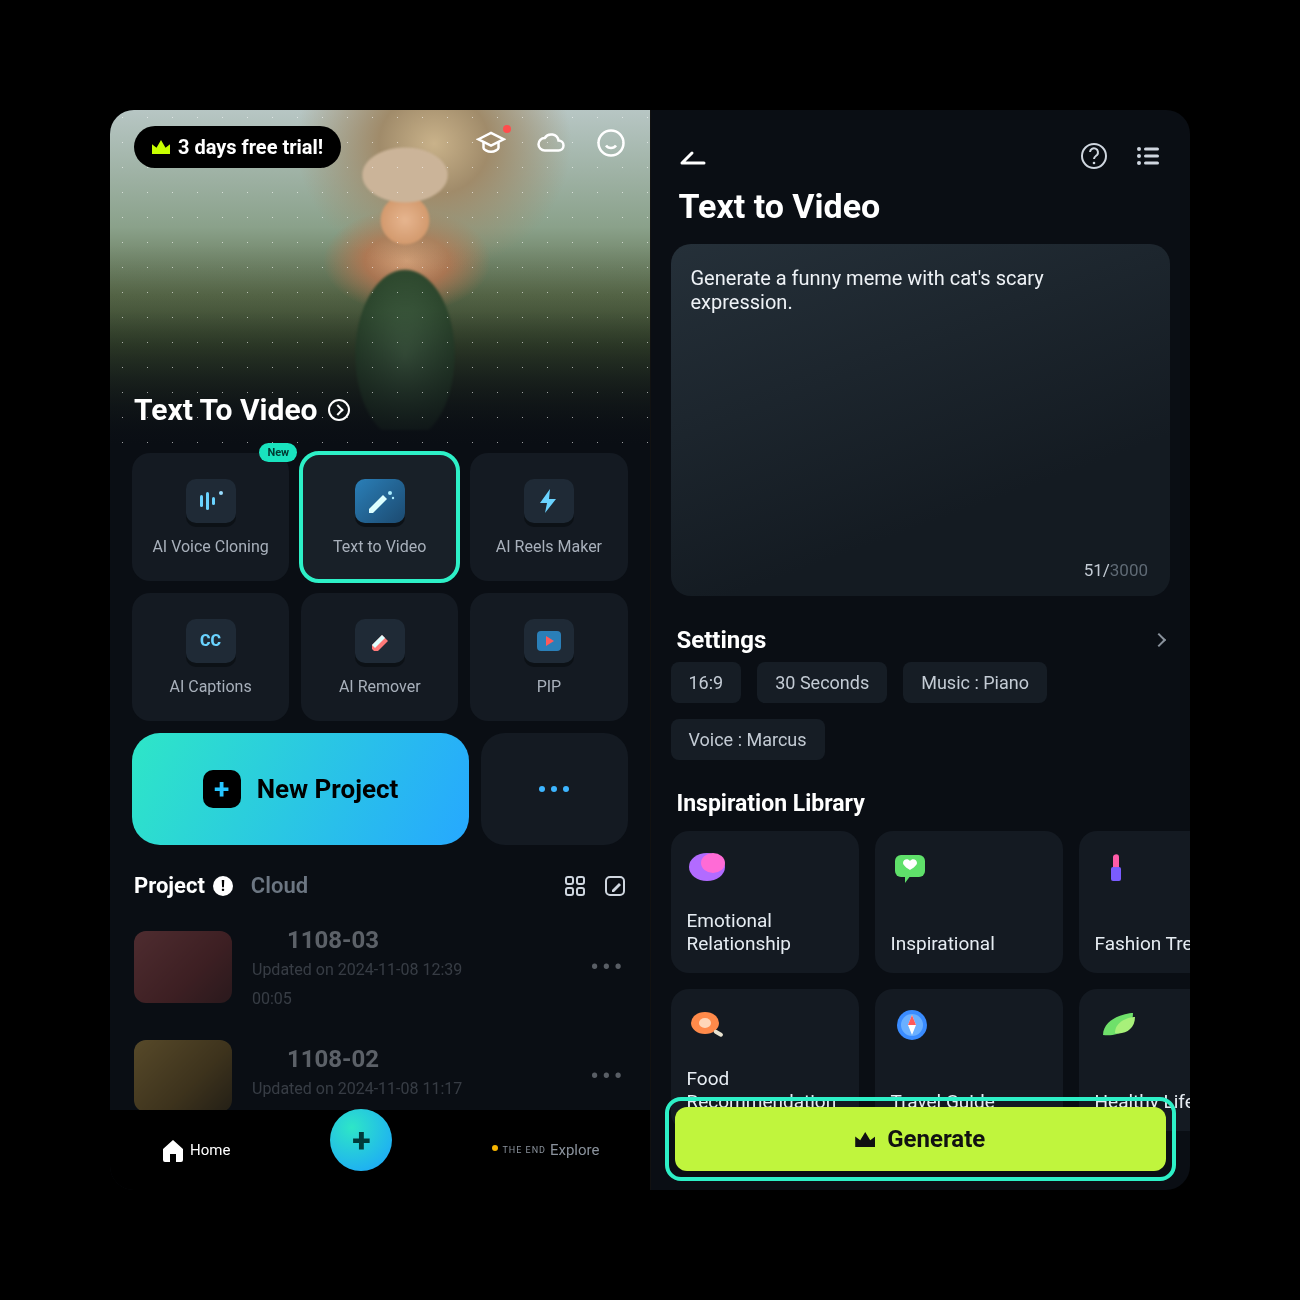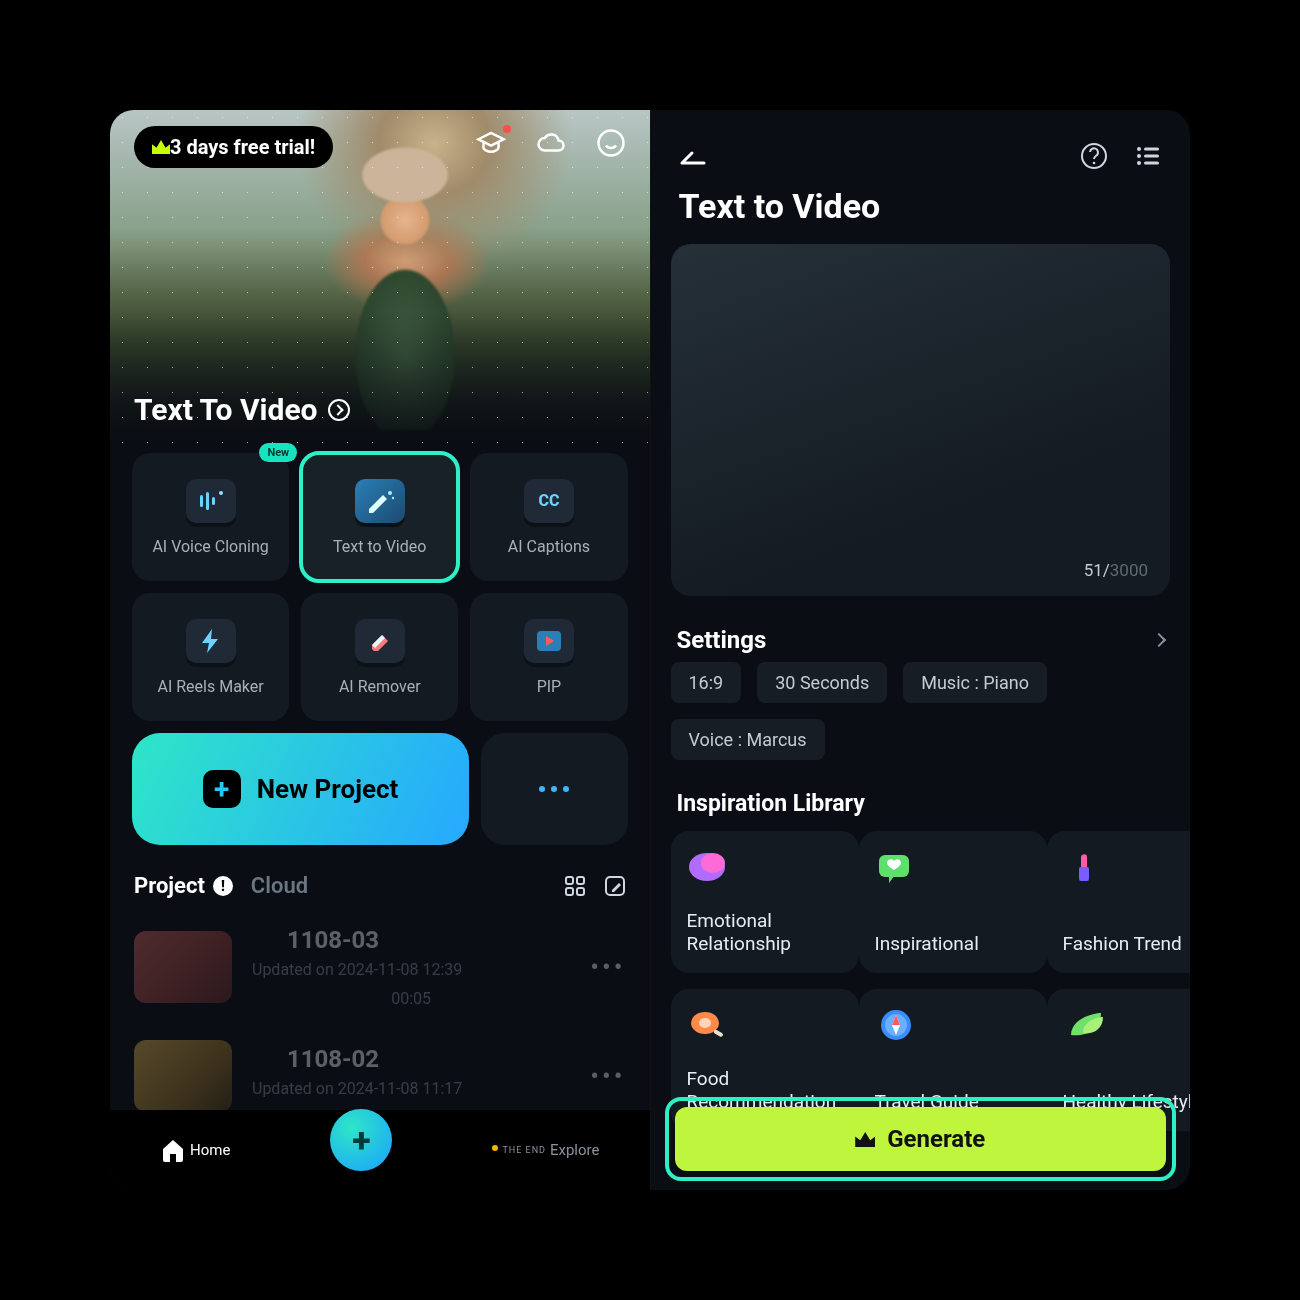--- a/index.html
+++ b/index.html
@@ -70,6 +70,7 @@
     font-weight: 700;
     display: flex;
     align-items: center;
+    gap: 8px;
     z-index: 5;
   }
   .crown-icon::before {

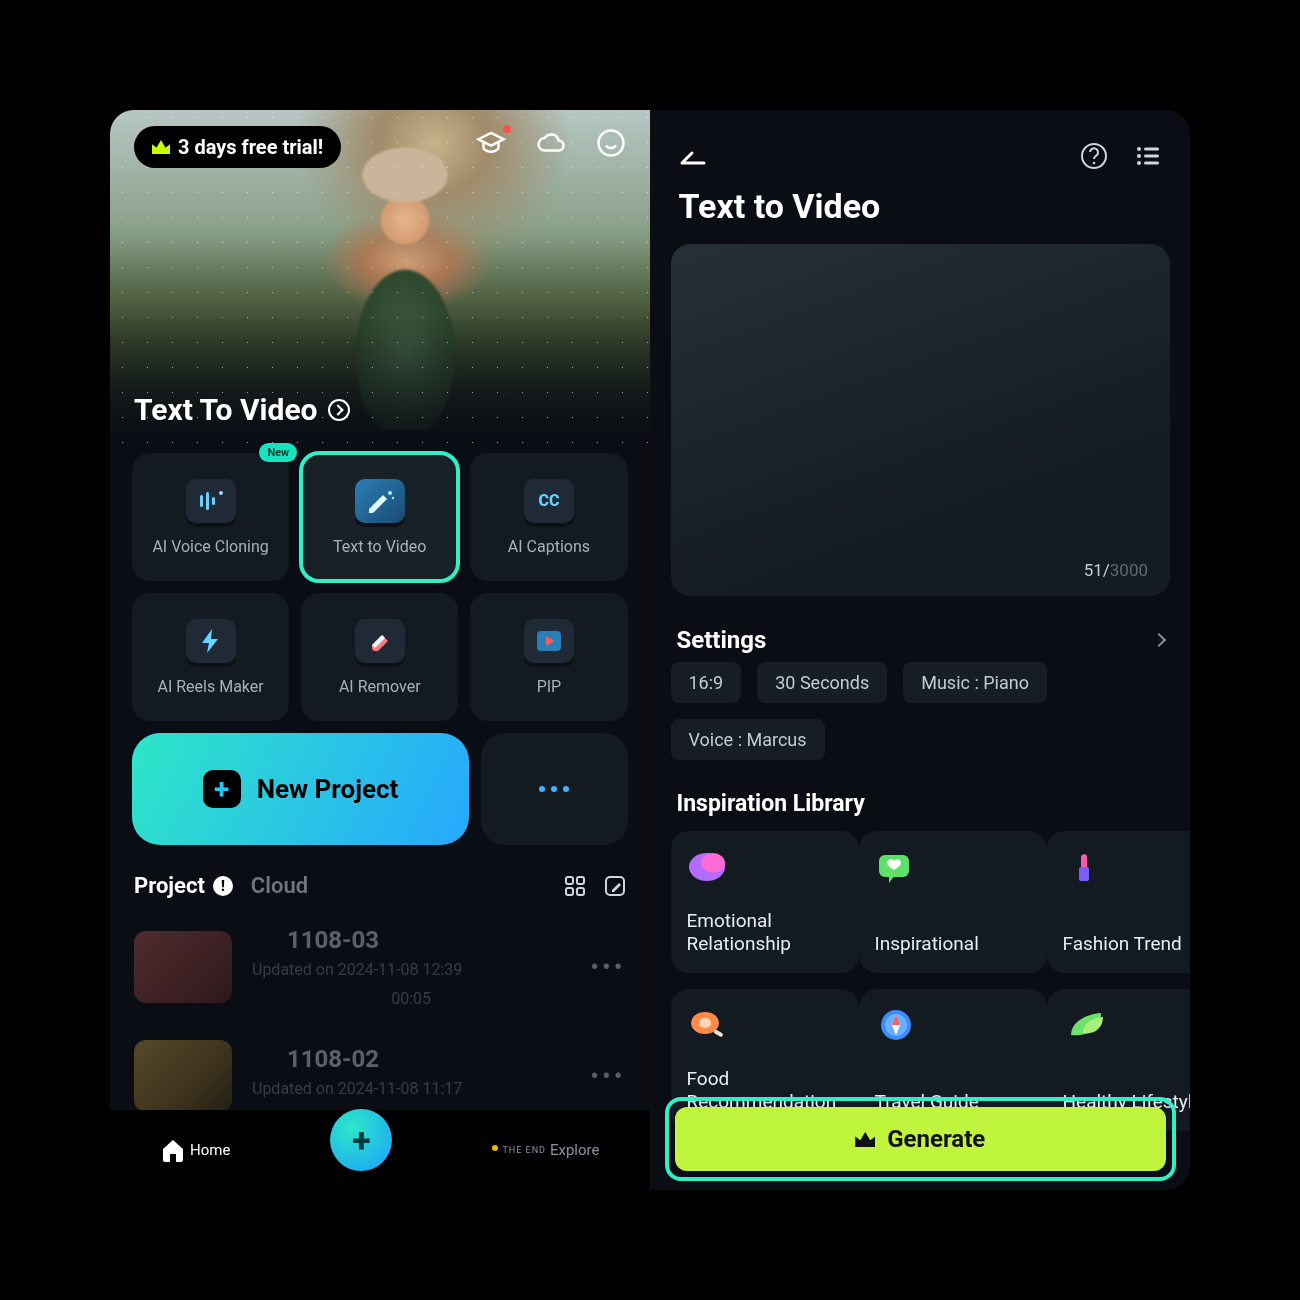--- a/index.html
+++ b/index.html
@@ -614,6 +614,7 @@
     <div class="r-title">Text to Video</div>
 
     <div class="prompt-box">
+      <span>Generate a funny meme with cat's scary expression.</span>
       <div class="char-count">
         <span>51</span>/<span class="max">3000</span>
       </div>

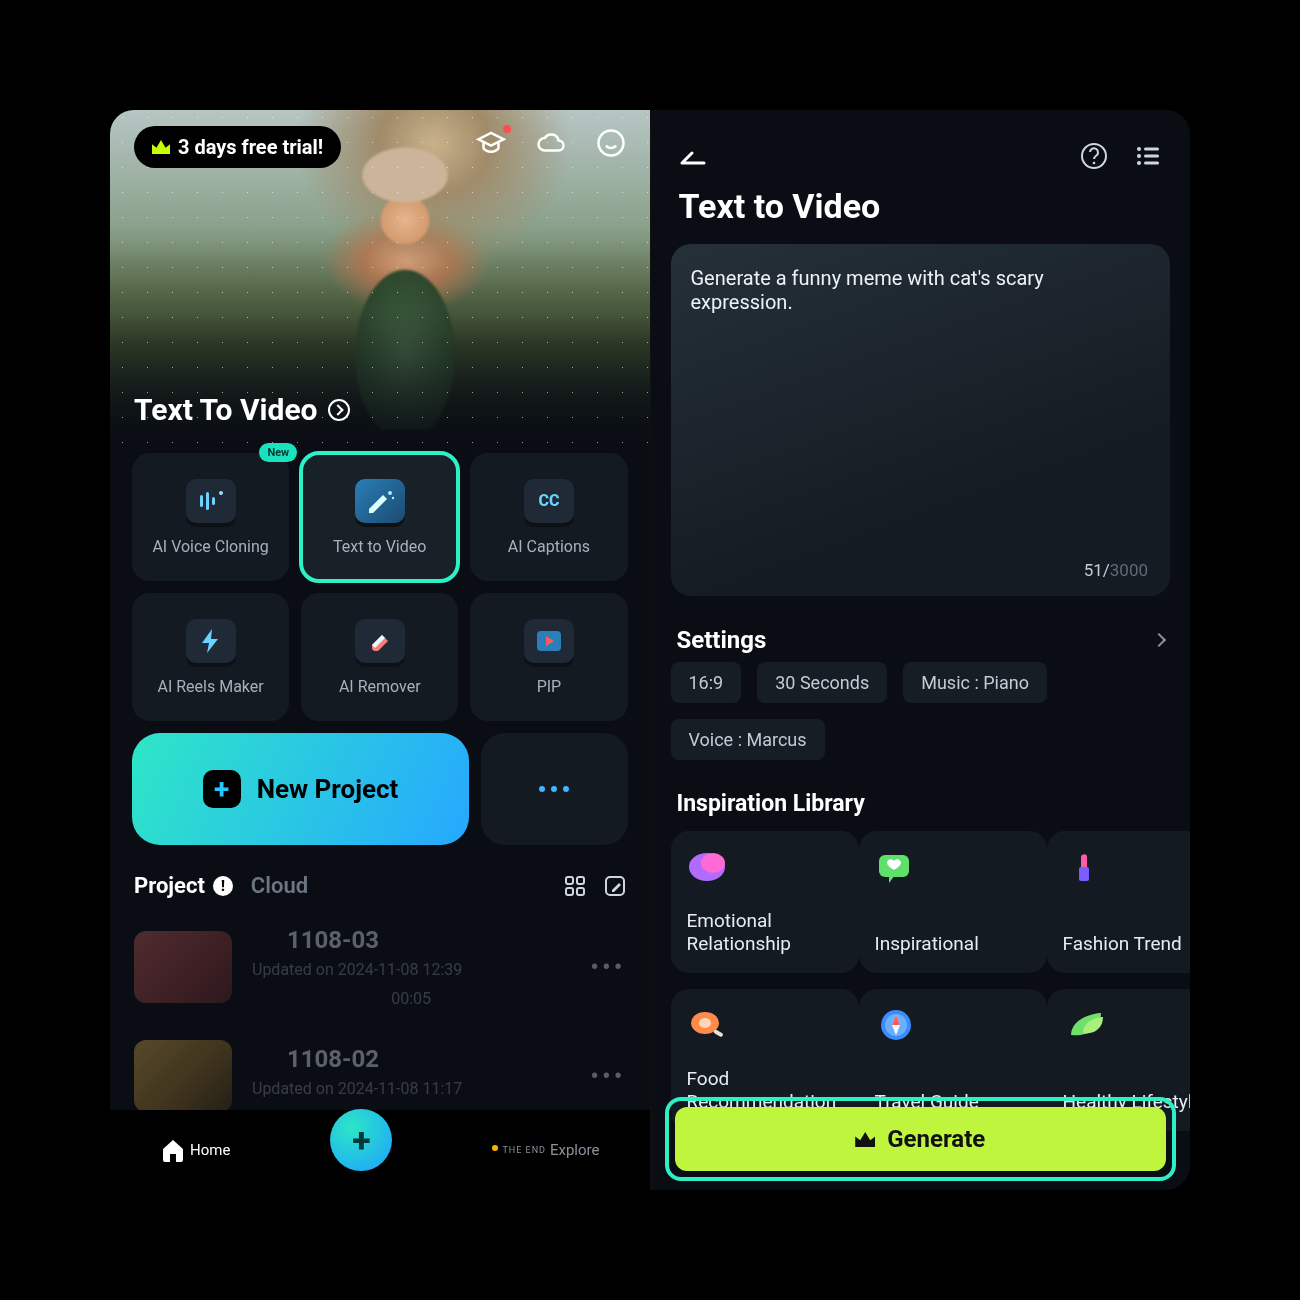--- a/index.html
+++ b/index.html
@@ -474,18 +474,18 @@
 
       <div class="tool-card">
         <div class="tool-icon">
-          <span style="color:#6ad3ff;font-weight:800;font-size:16px;">CC</span>
-        </div>
-        <span>AI Captions</span>
+          <svg width="22" height="24" viewBox="0 0 22 24">
+              <path d="M12 0L2 14h7l-2 10L18 10h-7l1-10z" fill="#6ad3ff"></path>
+            </svg>
+        </div>
+        <span>AI Reels Maker</span>
       </div>
 
       <div class="tool-card">
         <div class="tool-icon">
-          <svg width="22" height="24" viewBox="0 0 22 24">
-              <path d="M12 0L2 14h7l-2 10L18 10h-7l1-10z" fill="#6ad3ff"></path>
-            </svg>
-        </div>
-        <span>AI Reels Maker</span>
+          <span style="color:#6ad3ff;font-weight:800;font-size:16px;">CC</span>
+        </div>
+        <span>AI Captions</span>
       </div>
 
       <div class="tool-card">

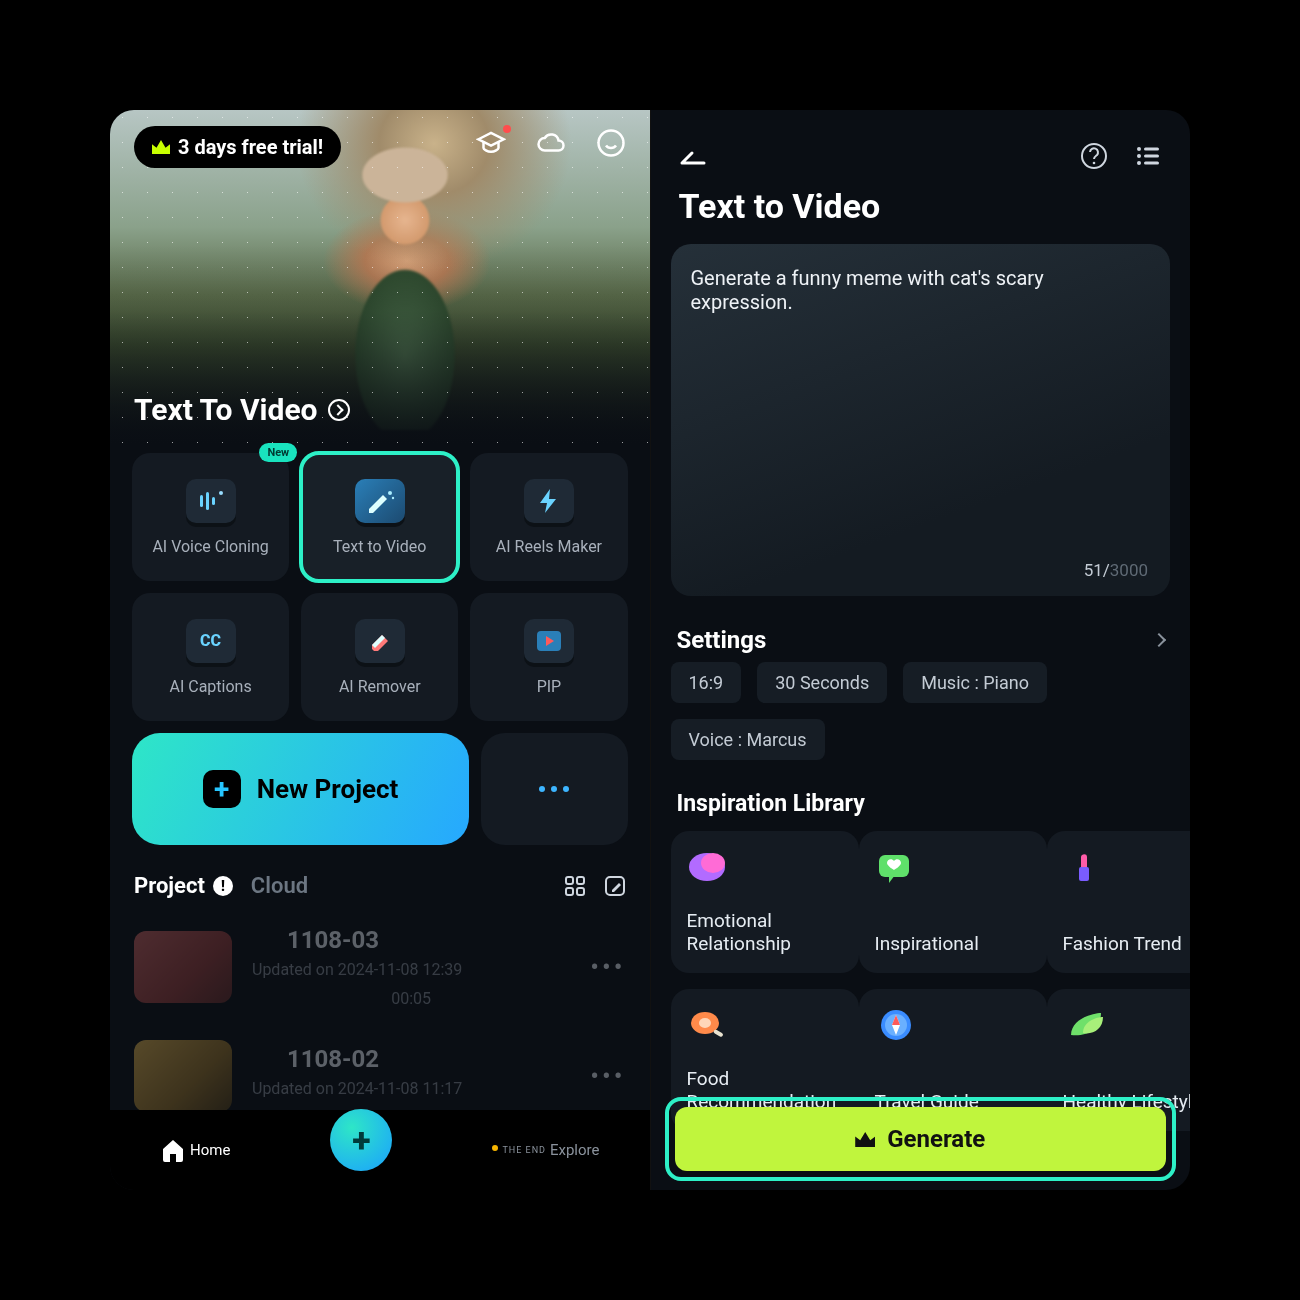--- a/index.html
+++ b/index.html
@@ -361,6 +361,7 @@
   }
   .insp-row {
     display: flex;
+    gap: 16px;
     padding: 0 0 0 20px;
     overflow: hidden;
   }

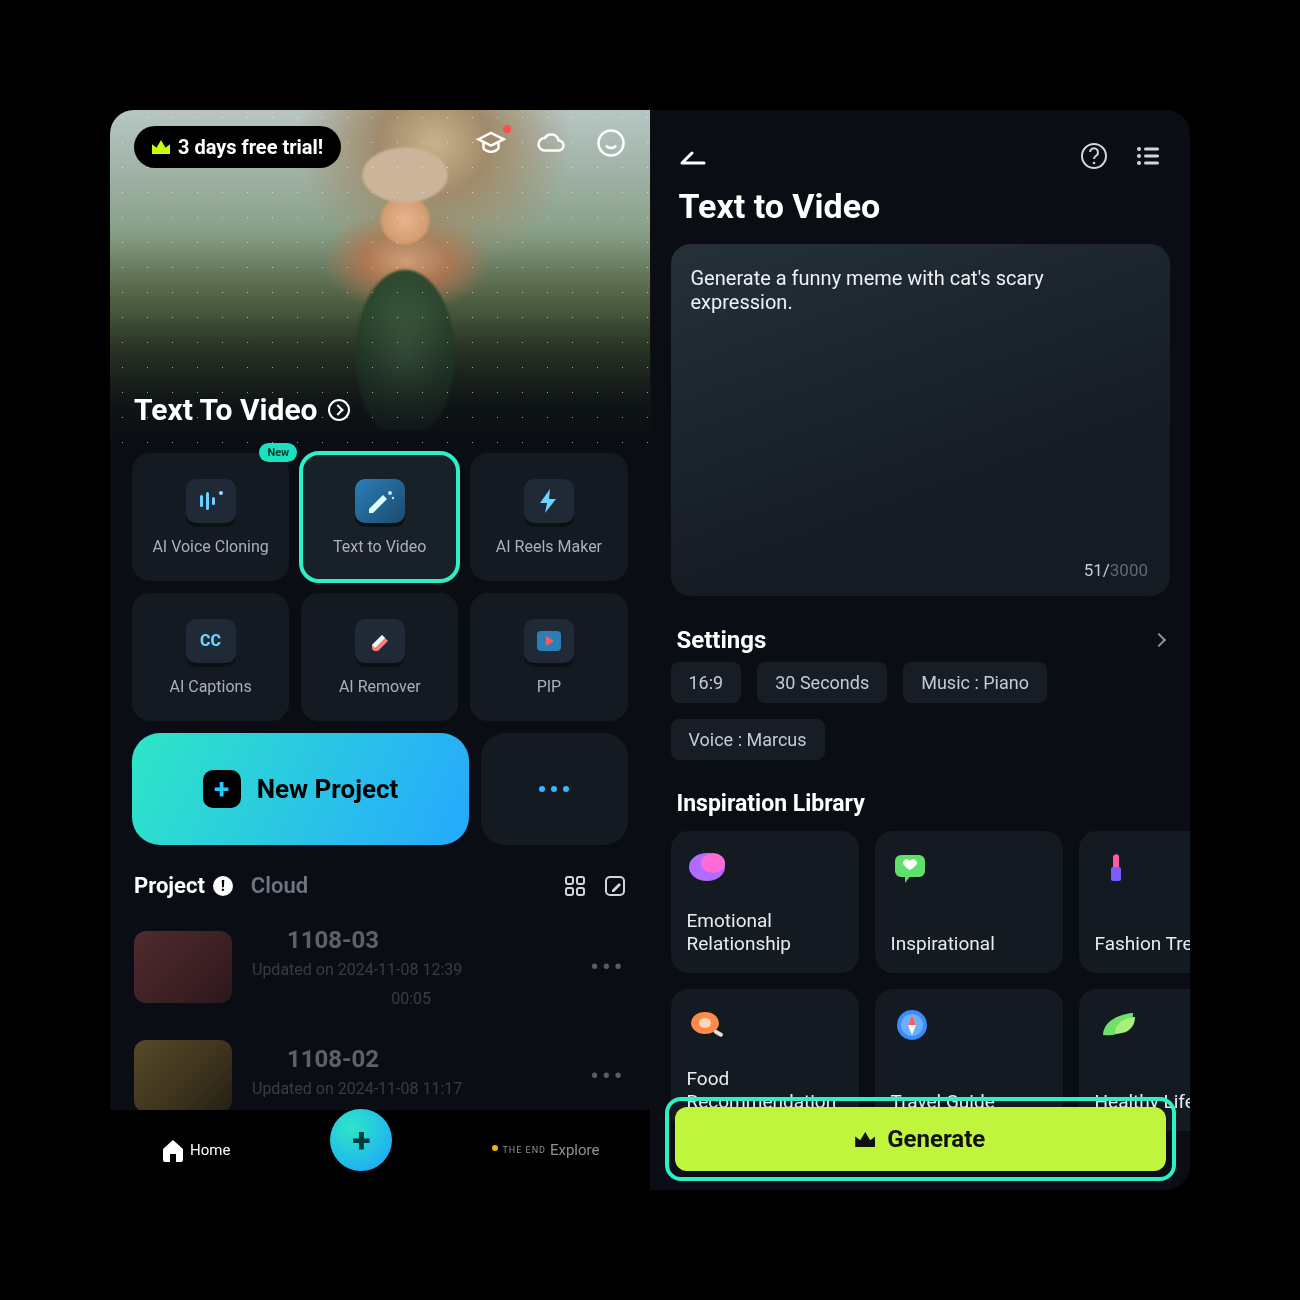--- a/index.html
+++ b/index.html
@@ -252,7 +252,7 @@
   .proj-meta { flex: 1; }
   .proj-title { font-size: 24px; font-weight: 700; color: #d7dee6; margin-bottom: 6px; margin-left: 35px; }
   .proj-sub { font-size: 16px; color: #7a828d; margin-bottom: 10px; }
-  .proj-dur { font-size: 16px; color: #7a828d; text-align: center; }
+  .proj-dur { font-size: 16px; color: #7a828d; }
   .proj-more { font-size: 26px; letter-spacing: 3px; color: #cfd6df; }
 
   .bottom-nav {

